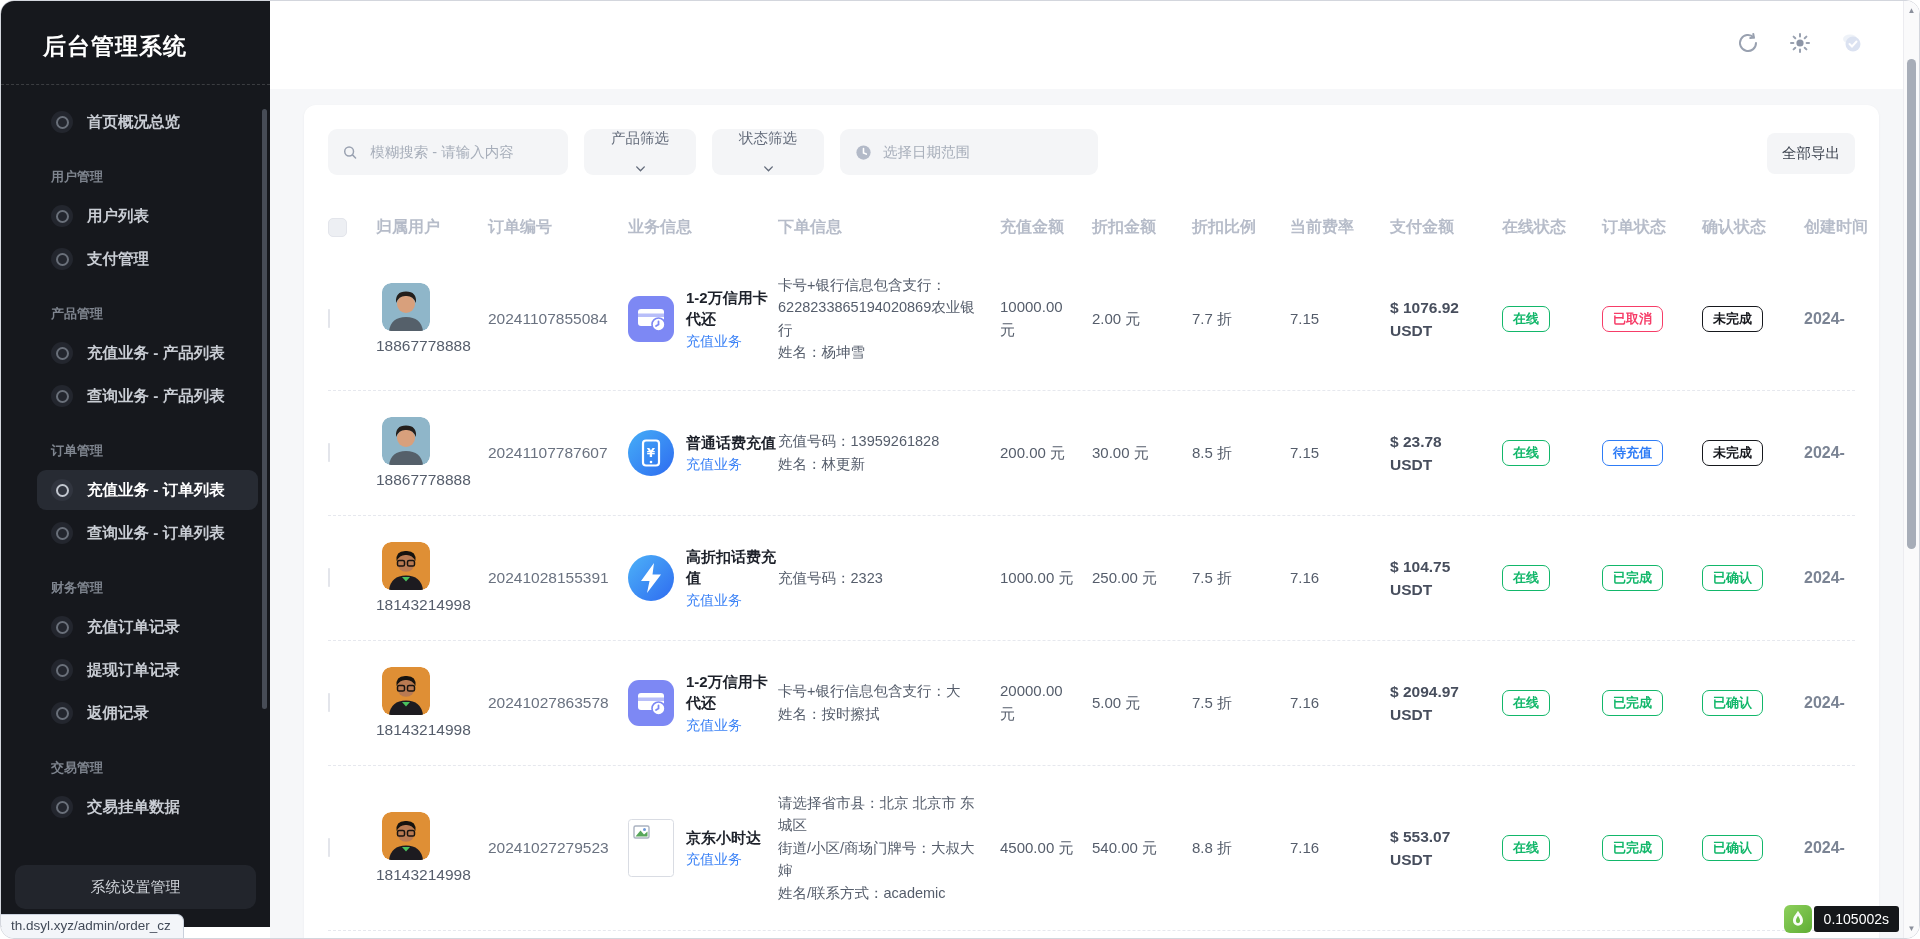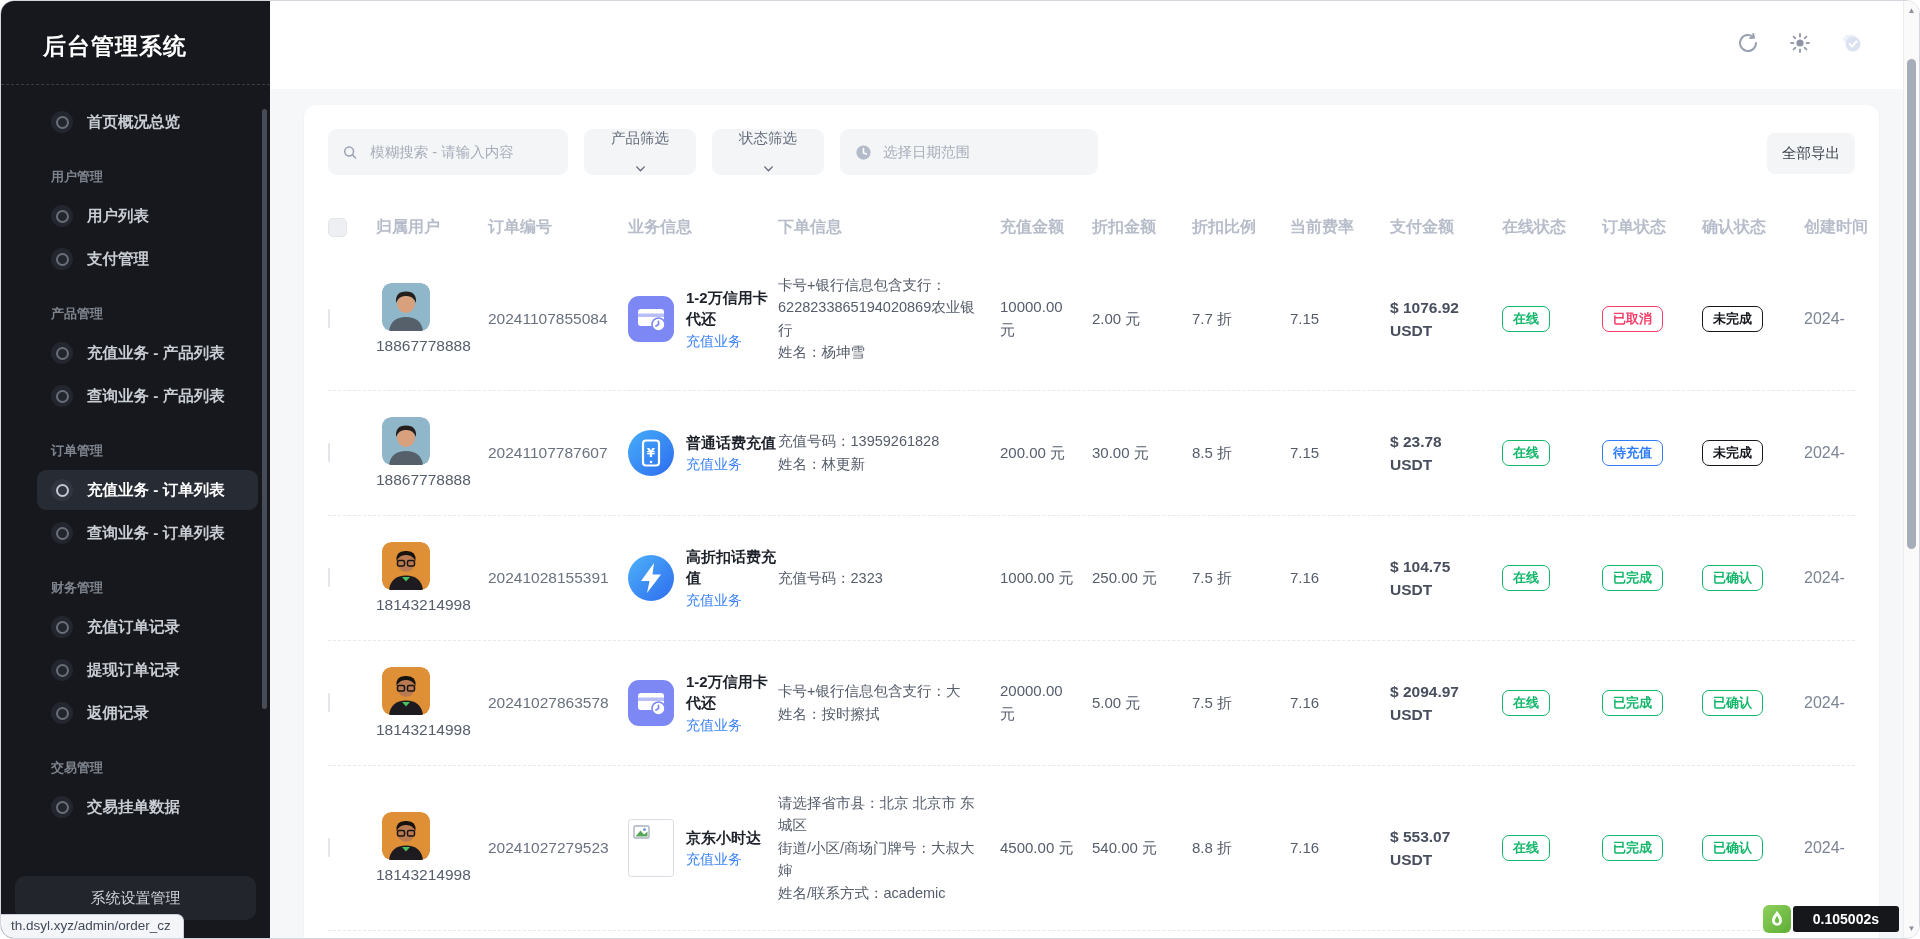--- a/index.html
+++ b/index.html
@@ -5,7 +5,7 @@
   html,body{margin:0;padding:0;background:#fff;font-family:"Liberation Sans","DejaVu Sans",sans-serif;}
   .window{position:relative;width:1918px;height:937px;border:1px solid #d3d6dd;border-radius:14px;overflow:hidden;background:#fff;}
   
-  .sidebar{position:absolute;left:0;top:0;bottom:0;width:269px;background:#16181d;color:#d6d9de;z-index:5;}
+  .sidebar{position:absolute;left:0;top:0;bottom:11px;width:269px;background:#16181d;color:#d6d9de;z-index:5;}
   .sb-title{font-size:23px;font-weight:700;color:#fff;padding:30px 0 0 42px;letter-spacing:1px;}
   .sb-divider{border-top:1px dashed rgba(255,255,255,.16);margin:22px 0 6px 0;}
   .sb-nav{padding-top:8px;padding-left:24px;}

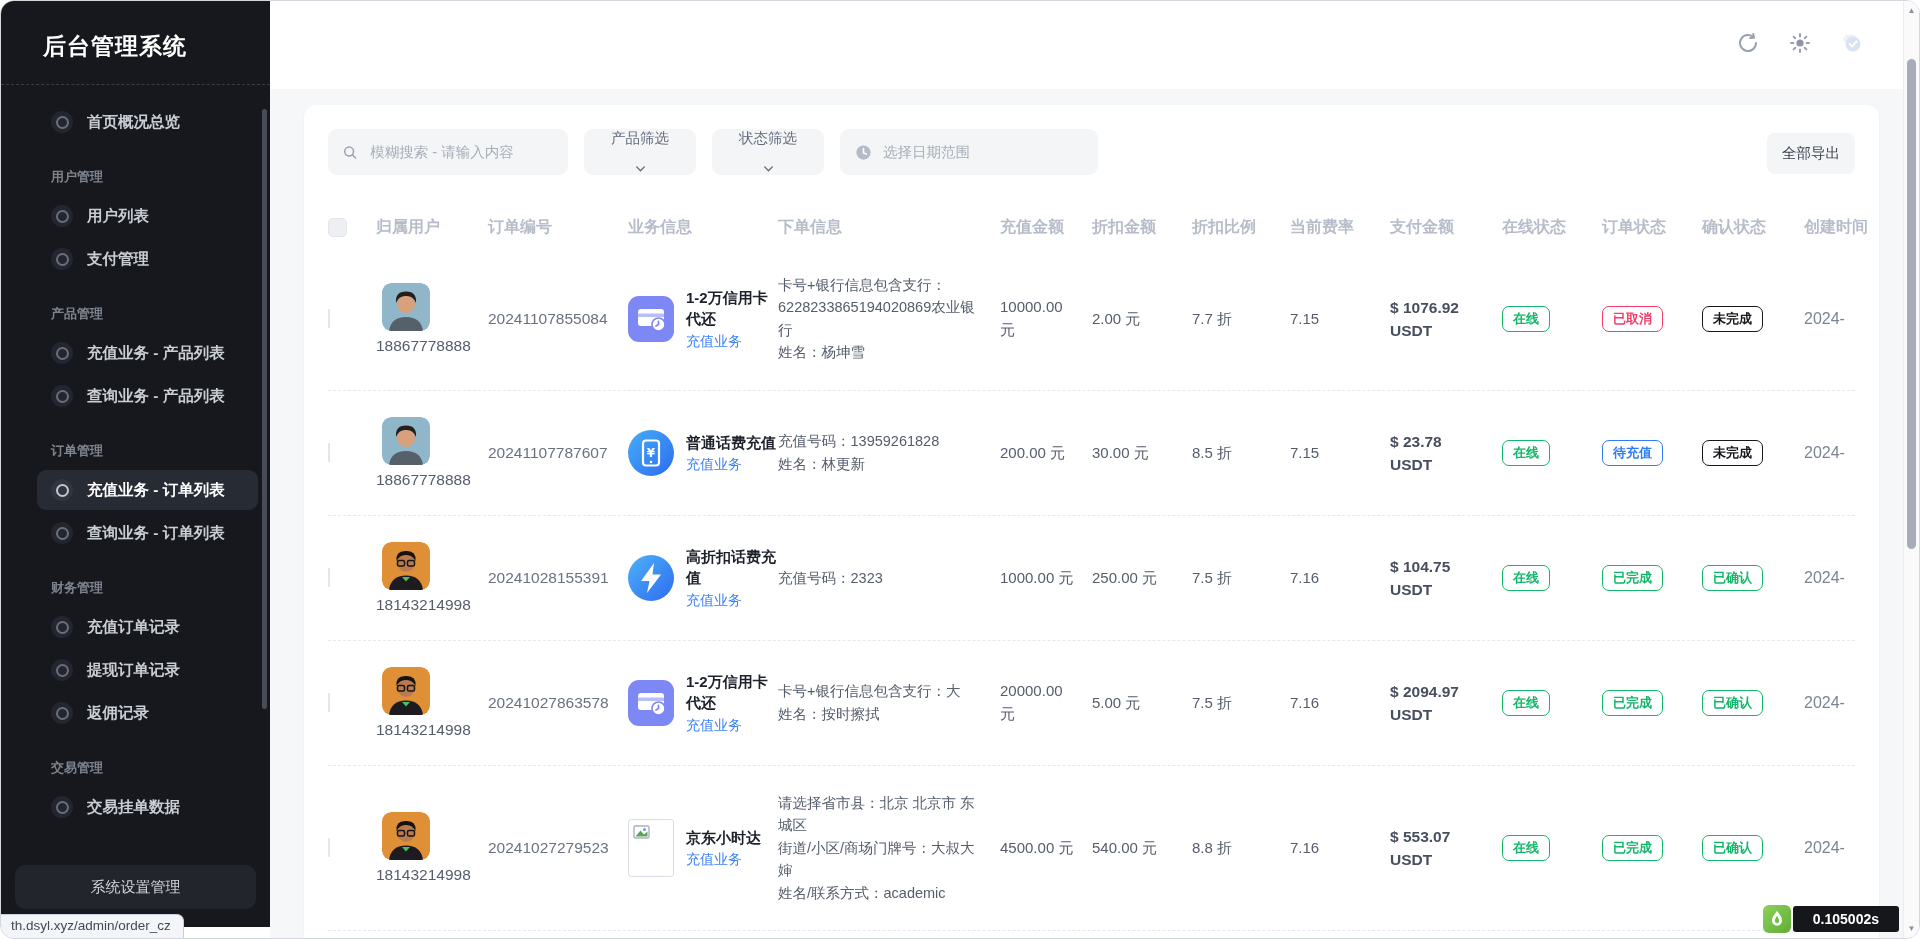--- a/index.html
+++ b/index.html
@@ -57,7 +57,7 @@
   .badge.blue{color:#2e7cf6;border-color:#2e7cf6;}
   .badge.red{color:#f63d68;border-color:#f63d68;}
   .badge.dark{color:#16181d;border-color:#16181d;}
-  .created{font-size:16px;font-weight:400;color:#7b8494;white-space:nowrap;}
+  .created{font-size:16px;font-weight:700;color:#7b8494;white-space:nowrap;}
   
   .pscroll{position:absolute;right:0;top:0;bottom:0;width:15px;background:#fafafb;border-left:1px solid #ececf0;z-index:20;}
   .ps-up,.ps-down{position:absolute;left:0;width:100%;text-align:center;font-size:8px;color:#8b909c;cursor:pointer;}

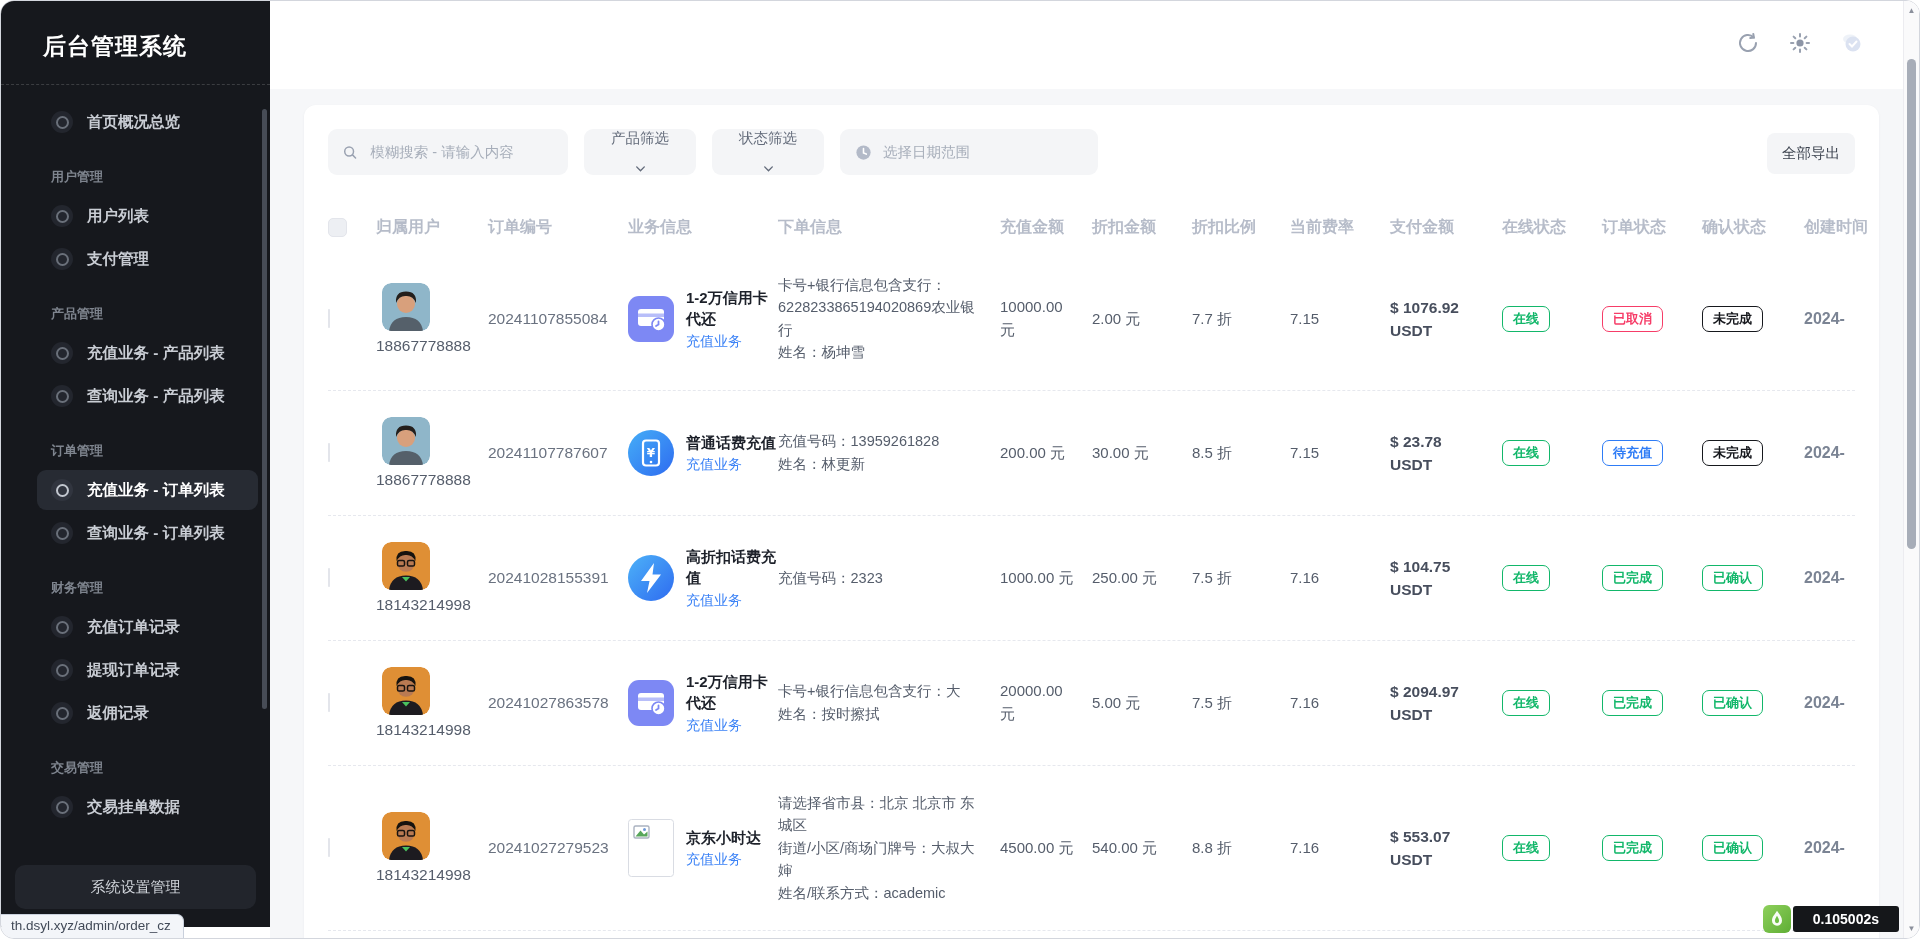--- a/index.html
+++ b/index.html
@@ -66,7 +66,7 @@
   .url-tip{position:absolute;left:0;bottom:0;background:#f3f5f9;border:1px solid #c9d0dc;border-left:none;border-bottom:none;border-radius:0 7px 0 0;padding:3px 12px 5px 10px;font-size:13.5px;color:#424a58;z-index:30;}
   .perf{position:absolute;right:20px;bottom:5px;display:flex;align-items:center;z-index:30;cursor:pointer;}
   .perf-ic{width:28px;height:28px;border-radius:6px;background:linear-gradient(135deg,#8ed05c,#5fae35);display:flex;align-items:center;justify-content:center;}
-  .perf-pill{background:#15171a;color:#fff;font-size:14px;font-weight:700;padding:5px 20px;border-radius:3px;margin-left:2px;}
+  .perf-pill{background:#15171a;color:#fff;font-size:14px;font-weight:400;padding:5px 10px;border-radius:3px;margin-left:2px;}
 </style>
 </head>
 <body>

